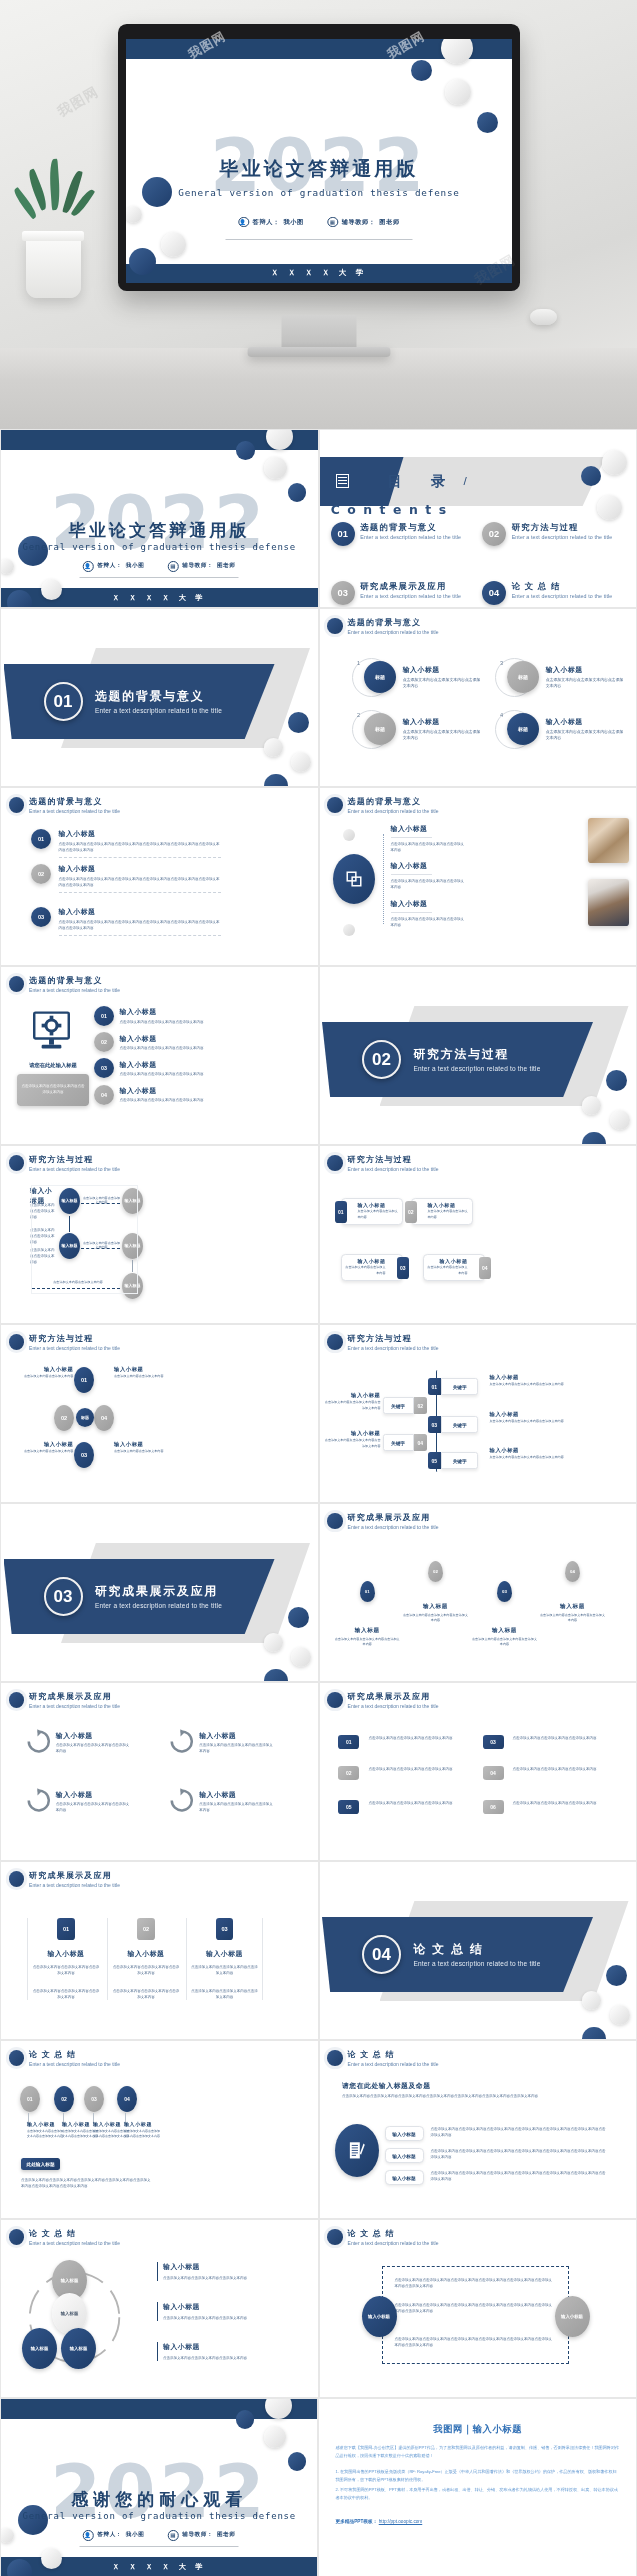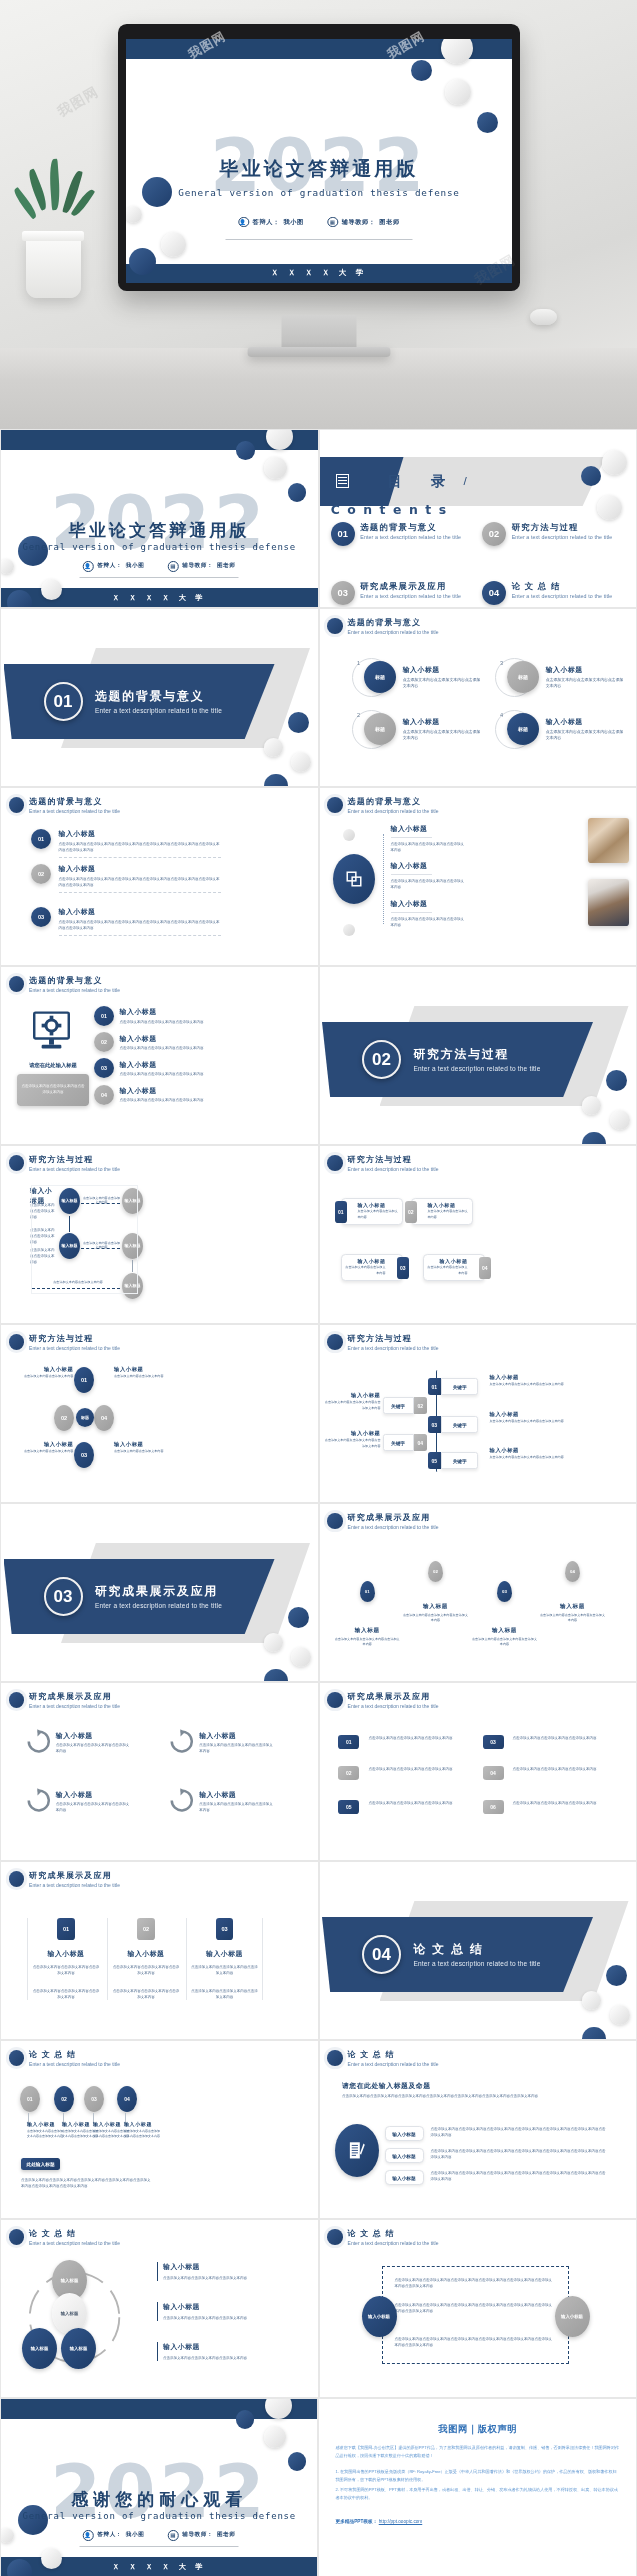--- a/index.html
+++ b/index.html
@@ -1039,7 +1039,7 @@
       </div>
 
       <div class="slide copy-slide">
-        <div class="copy-title">我图网｜版权声明</div>
+        <div class="copy-title">我图网｜输入小标题</div>
         <div class="copy-p">感谢您下载【我图网-办公创意区】提供的原创PPT作品，为了您和我图网以及原创作者的利益，请勿复制、传播、销售，否则将承担法律责任！我图网将对作品进行维权，按照传播下载次数进行十倍的索取赔偿！</div>
         <div class="copy-p" style="margin-top:7.5px;">1. 在我图网出售的PPT模板是免版税类（RF: Royalty-Free）正版受《中华人民共和国著作法》和《世界版权公约》的保护，作品的所有权、版权和著作权归我图网所有，您下载的是PPT模板素材的使用权。</div>
         <div class="copy-p" style="margin-top:2.5px;">2. 不可将我图网的PPT模板、PPT素材，本身用于再出售，或者出租、出借、转让、分销、发布或者作为礼物供给人使用，不得转授权、出卖、转让本协议或者本协议中的权利。</div>

